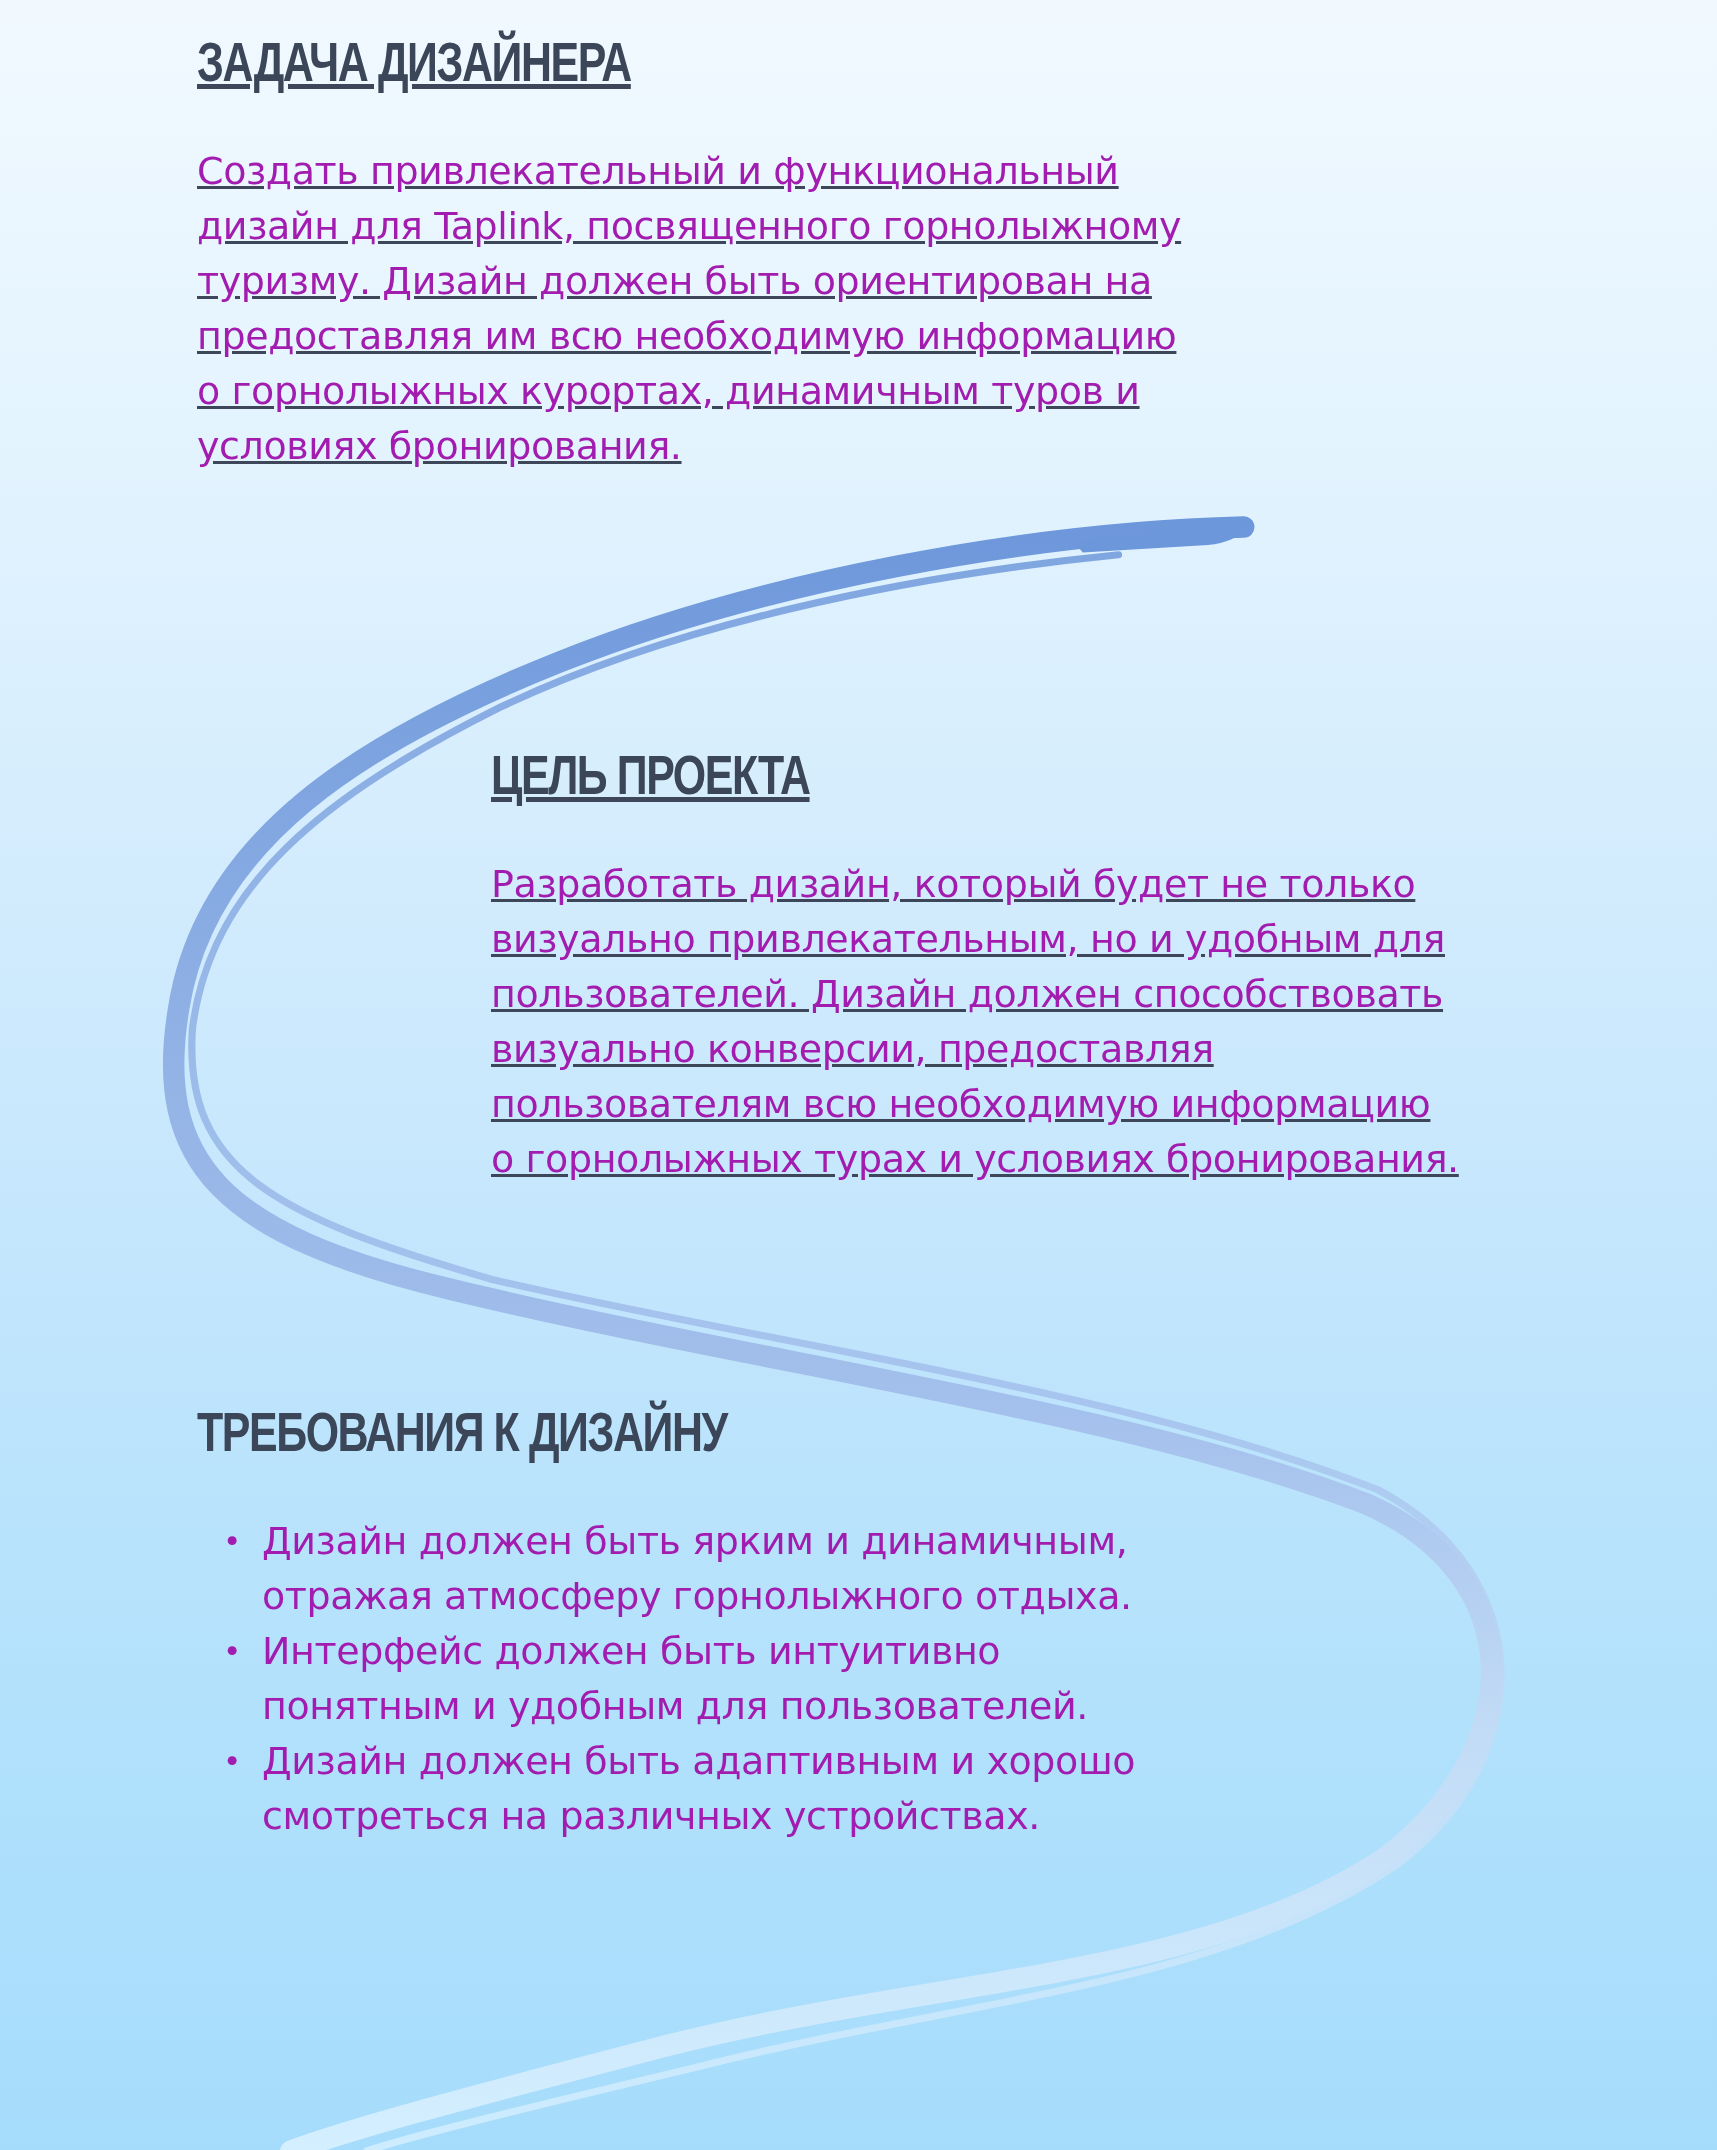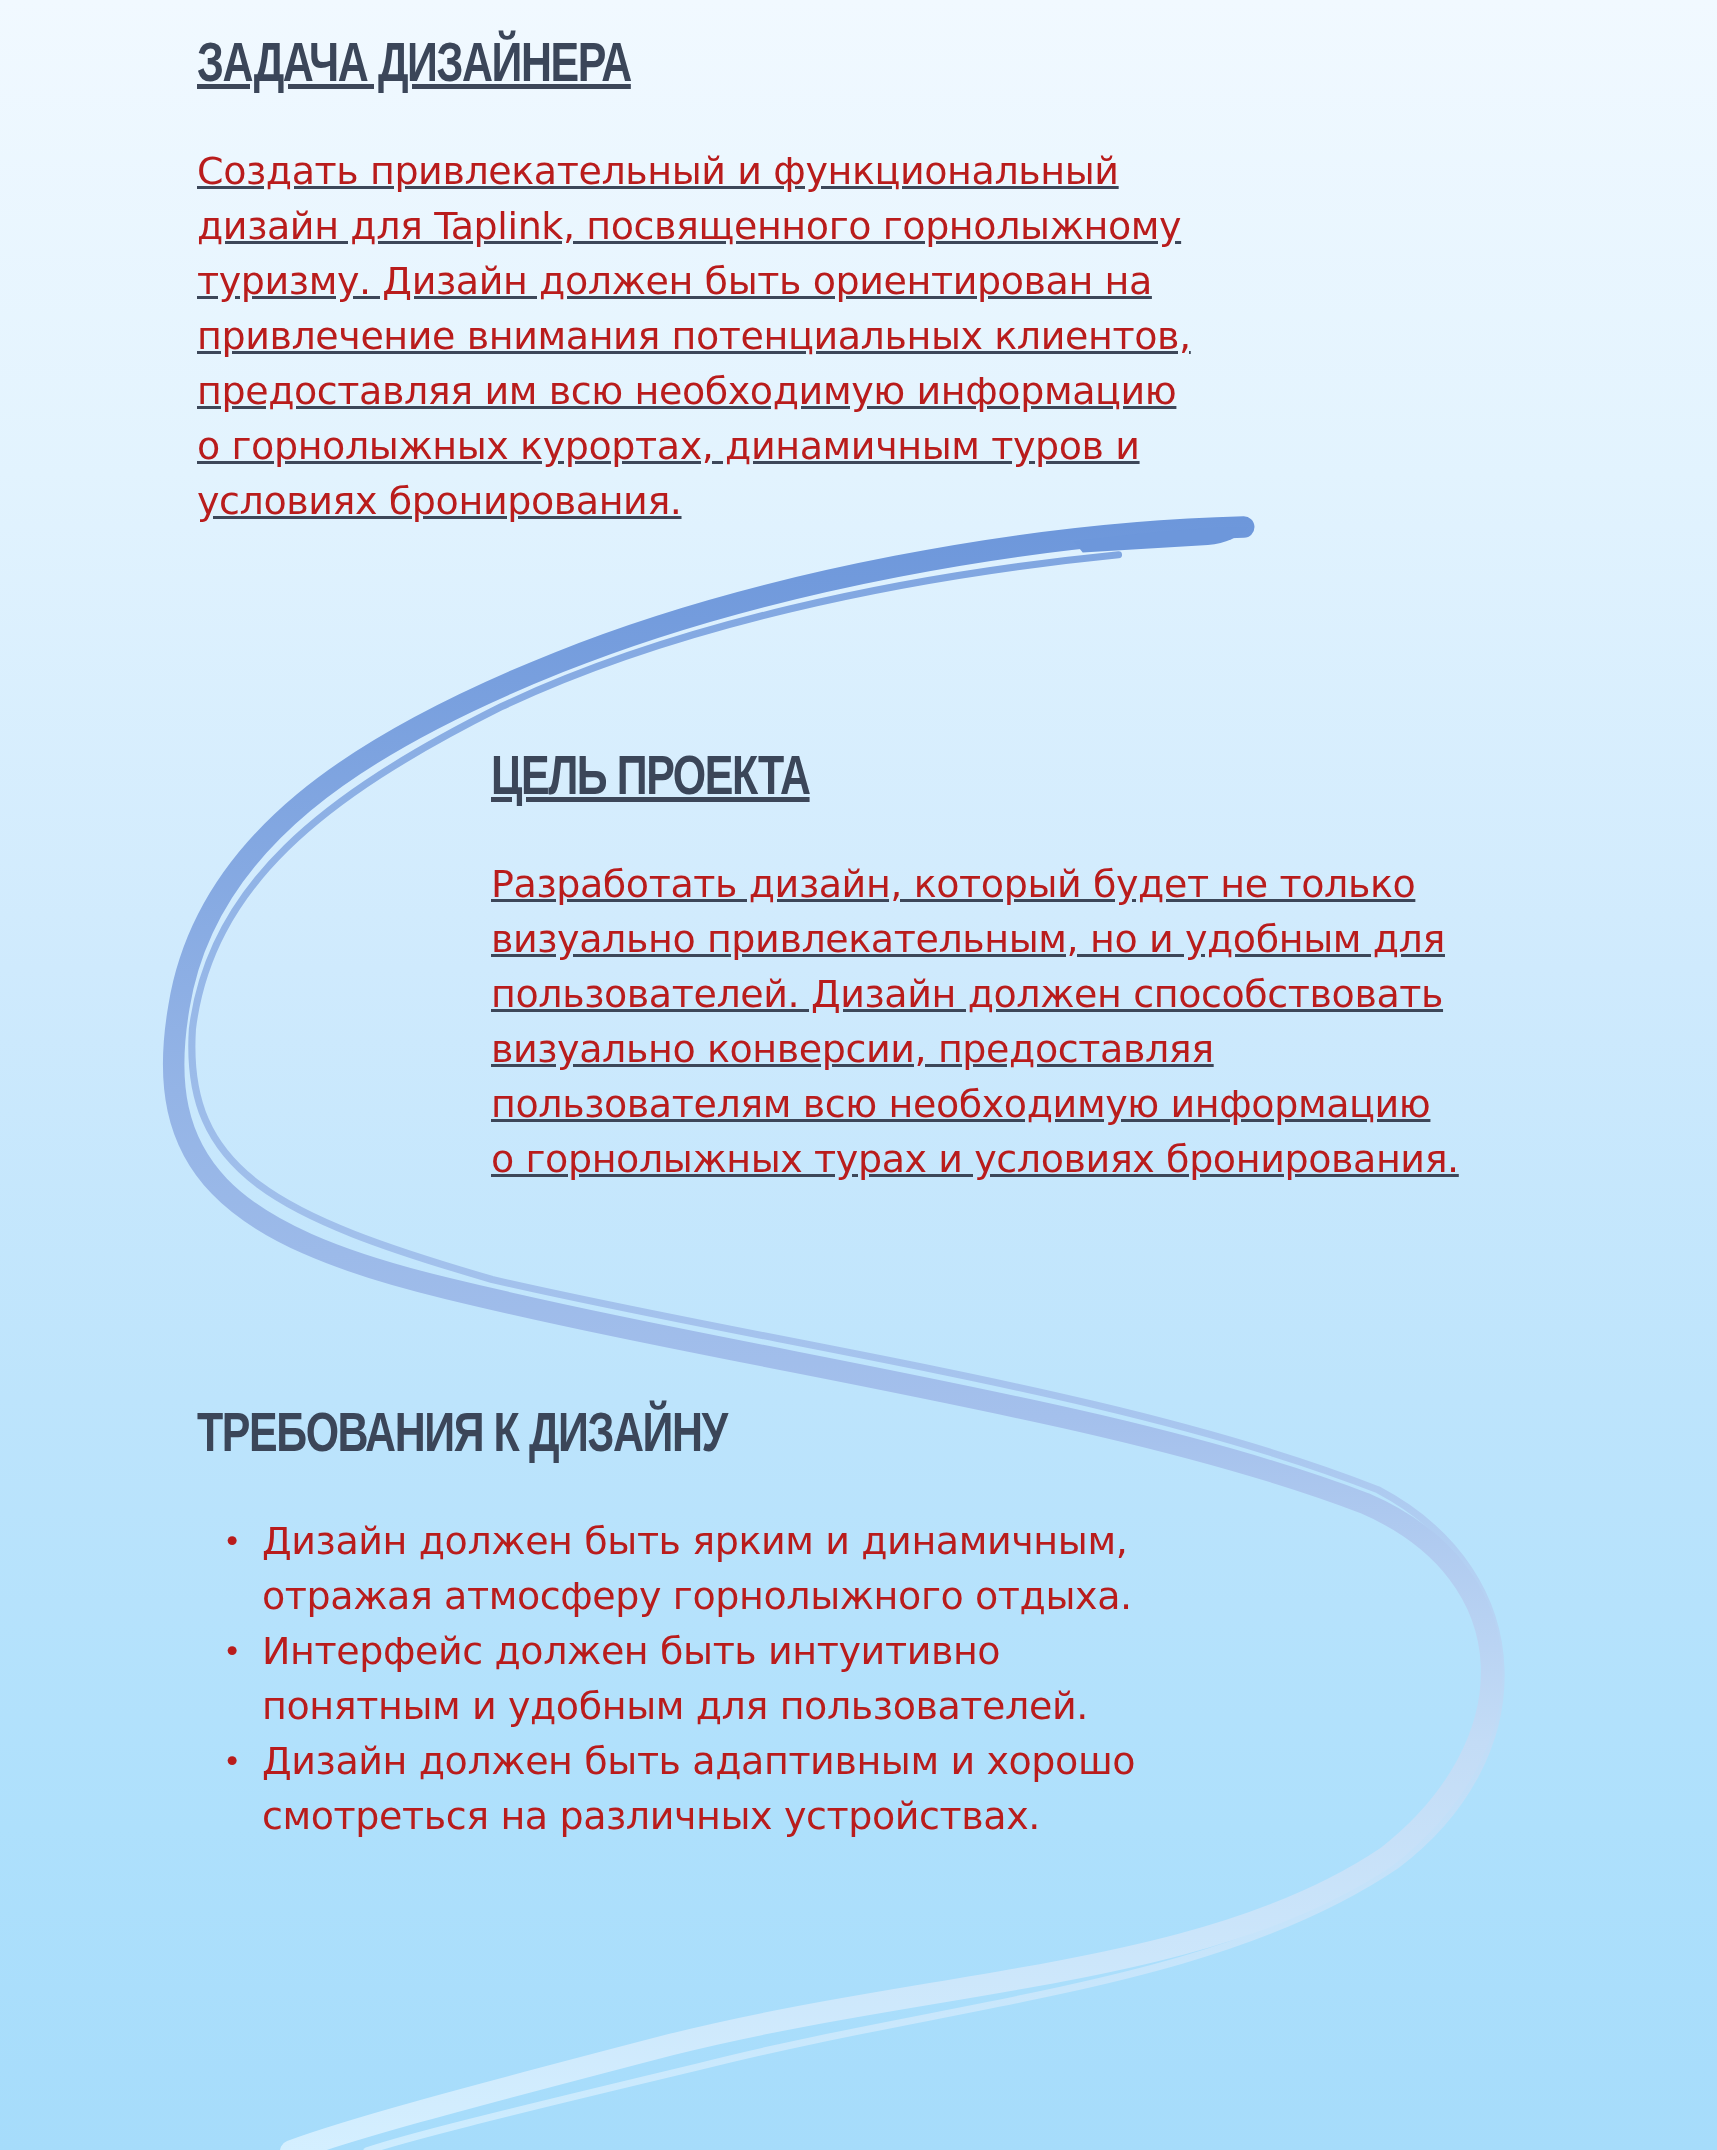--- a/index.html
+++ b/index.html
@@ -41,7 +41,7 @@
       font-family: "DejaVu Sans", "Liberation Sans", sans-serif;
       font-size: 38px;
       line-height: 55px;
-      color: #b91c1c;
+      color: #a21caf;
       margin: 0;
       letter-spacing: -0.4px;
     }

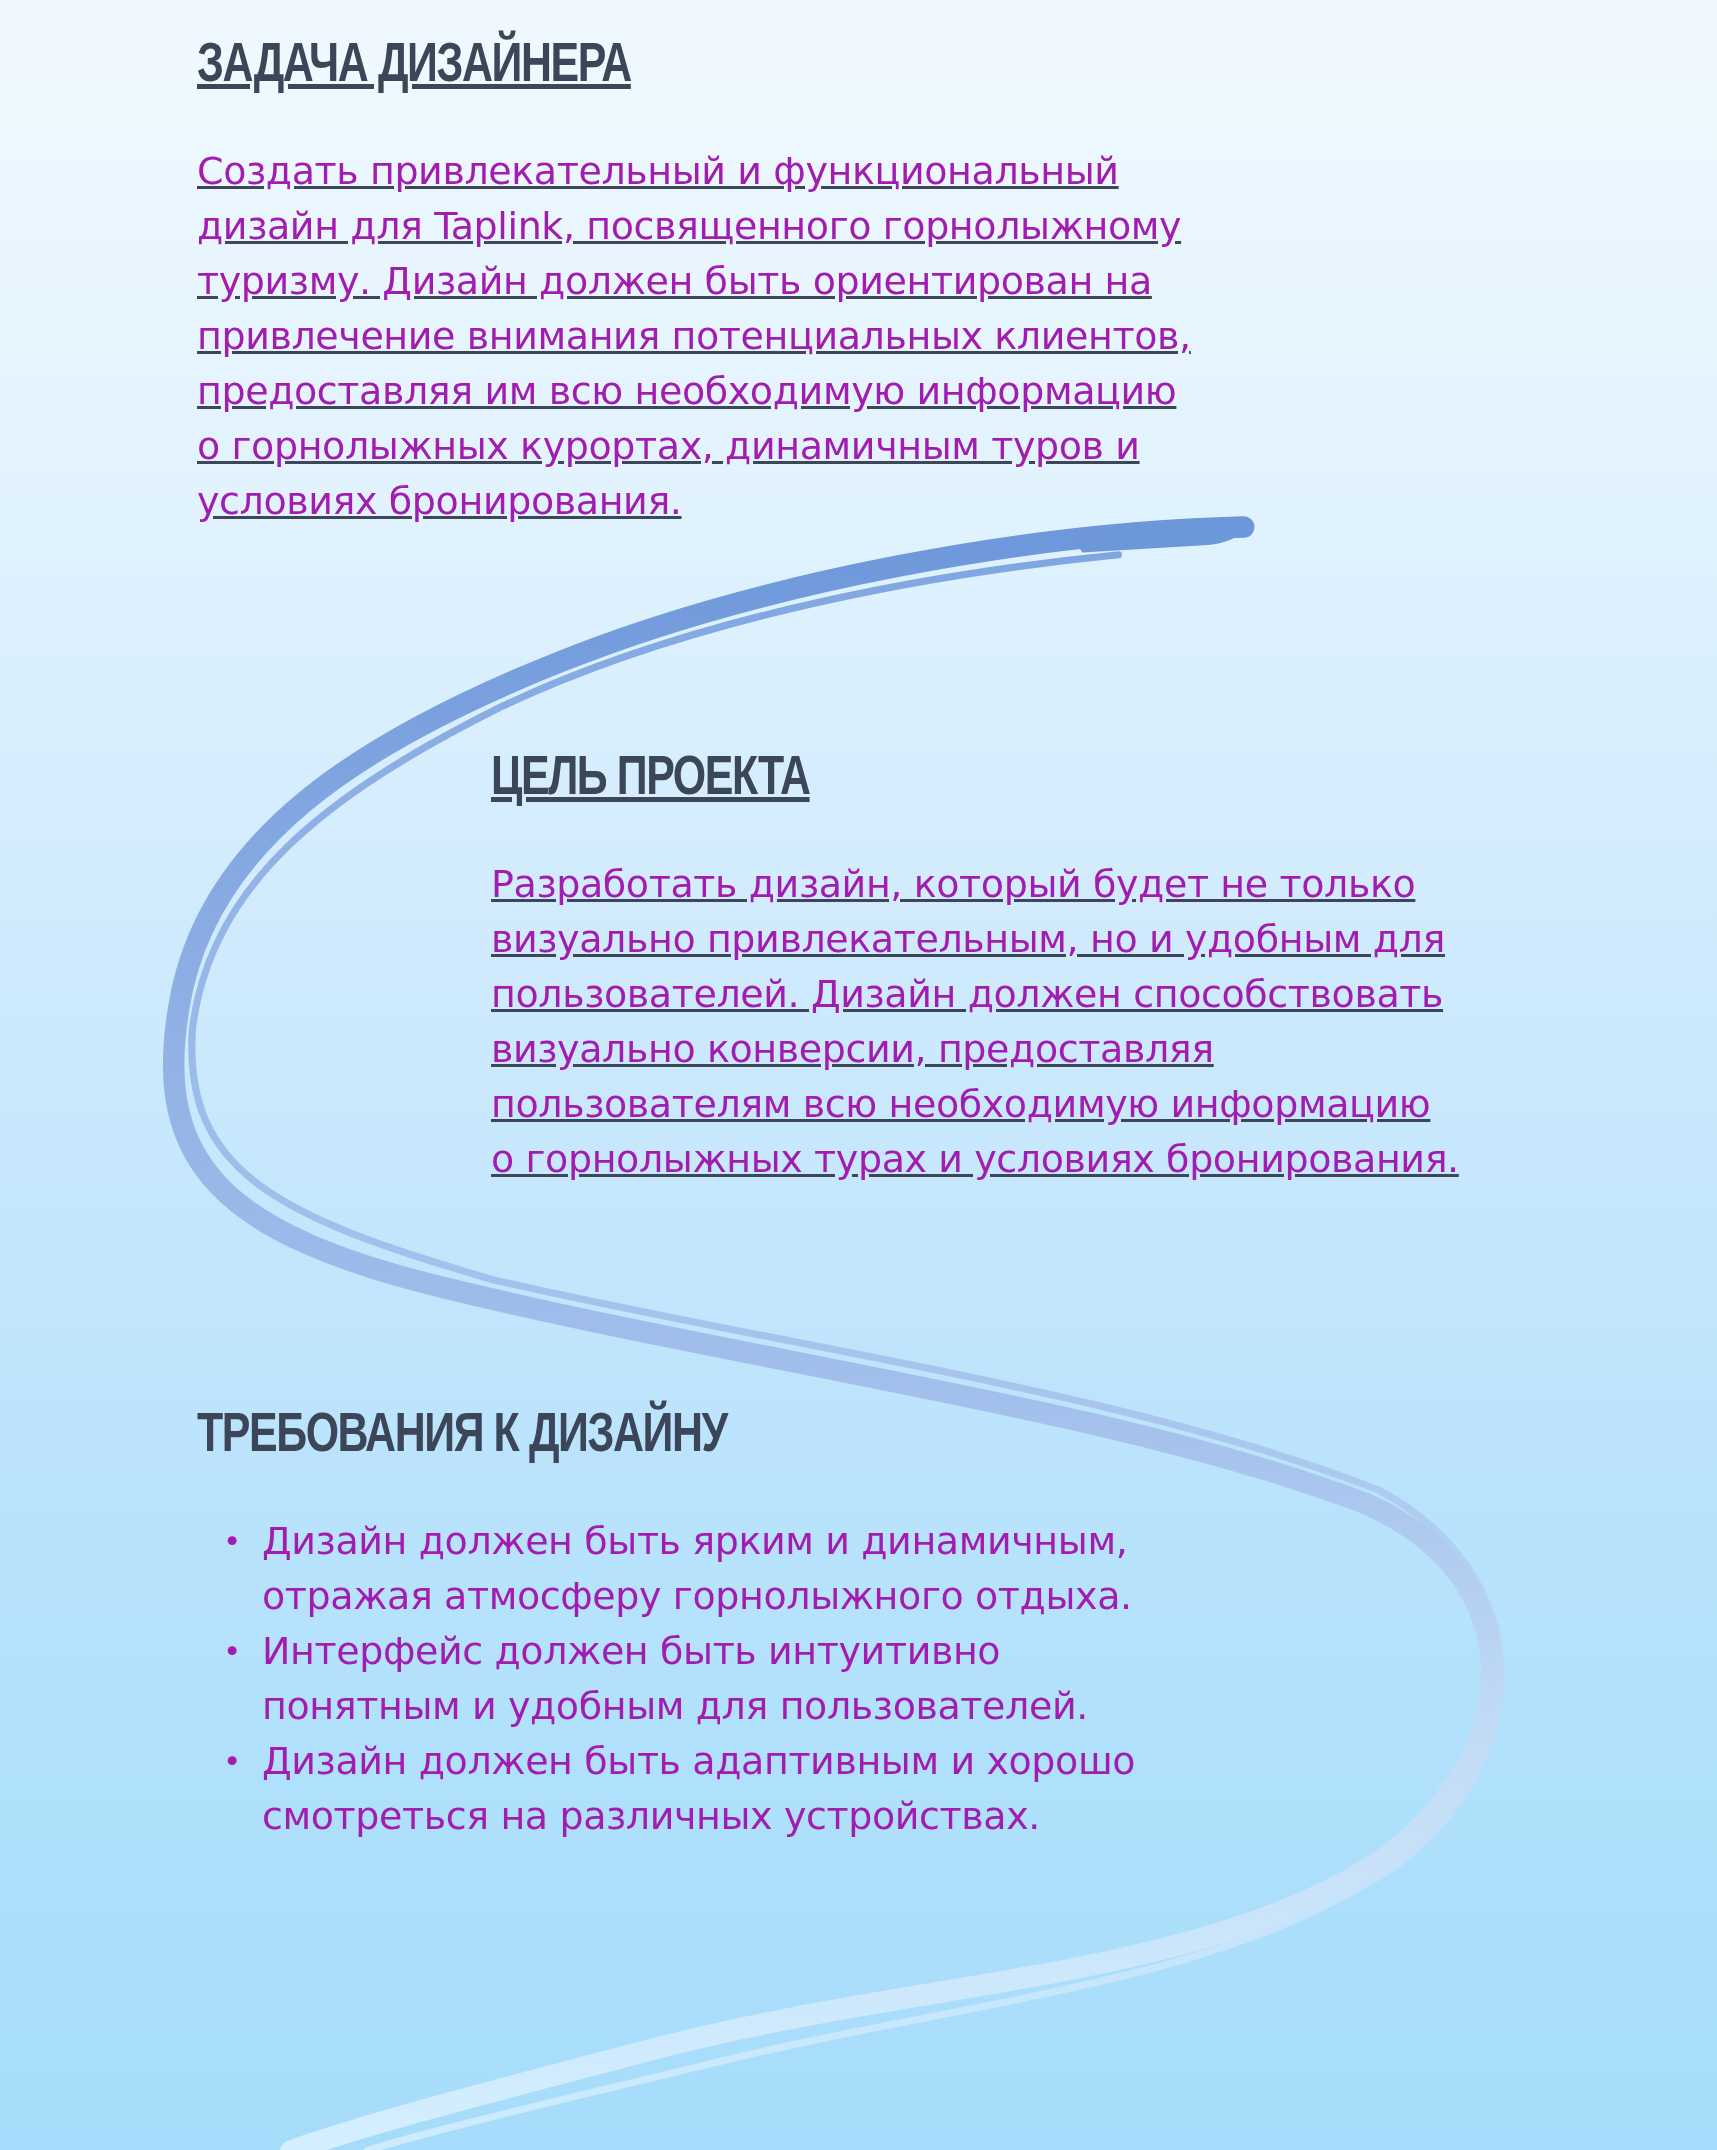--- a/index.html
+++ b/index.html
@@ -109,7 +109,6 @@
     <span class="line">Создать привлекательный и функциональный</span>
     <span class="line">дизайн для Taplink, посвященного горнолыжному</span>
     <span class="line">туризму. Дизайн должен быть ориентирован на</span>
-    <span class="line">привлечение внимания потенциальных клиентов,</span>
     <span class="line">предоставляя им всю необходимую информацию</span>
     <span class="line">о горнолыжных курортах, динамичным туров и</span>
     <span class="line">условиях бронирования.</span>

